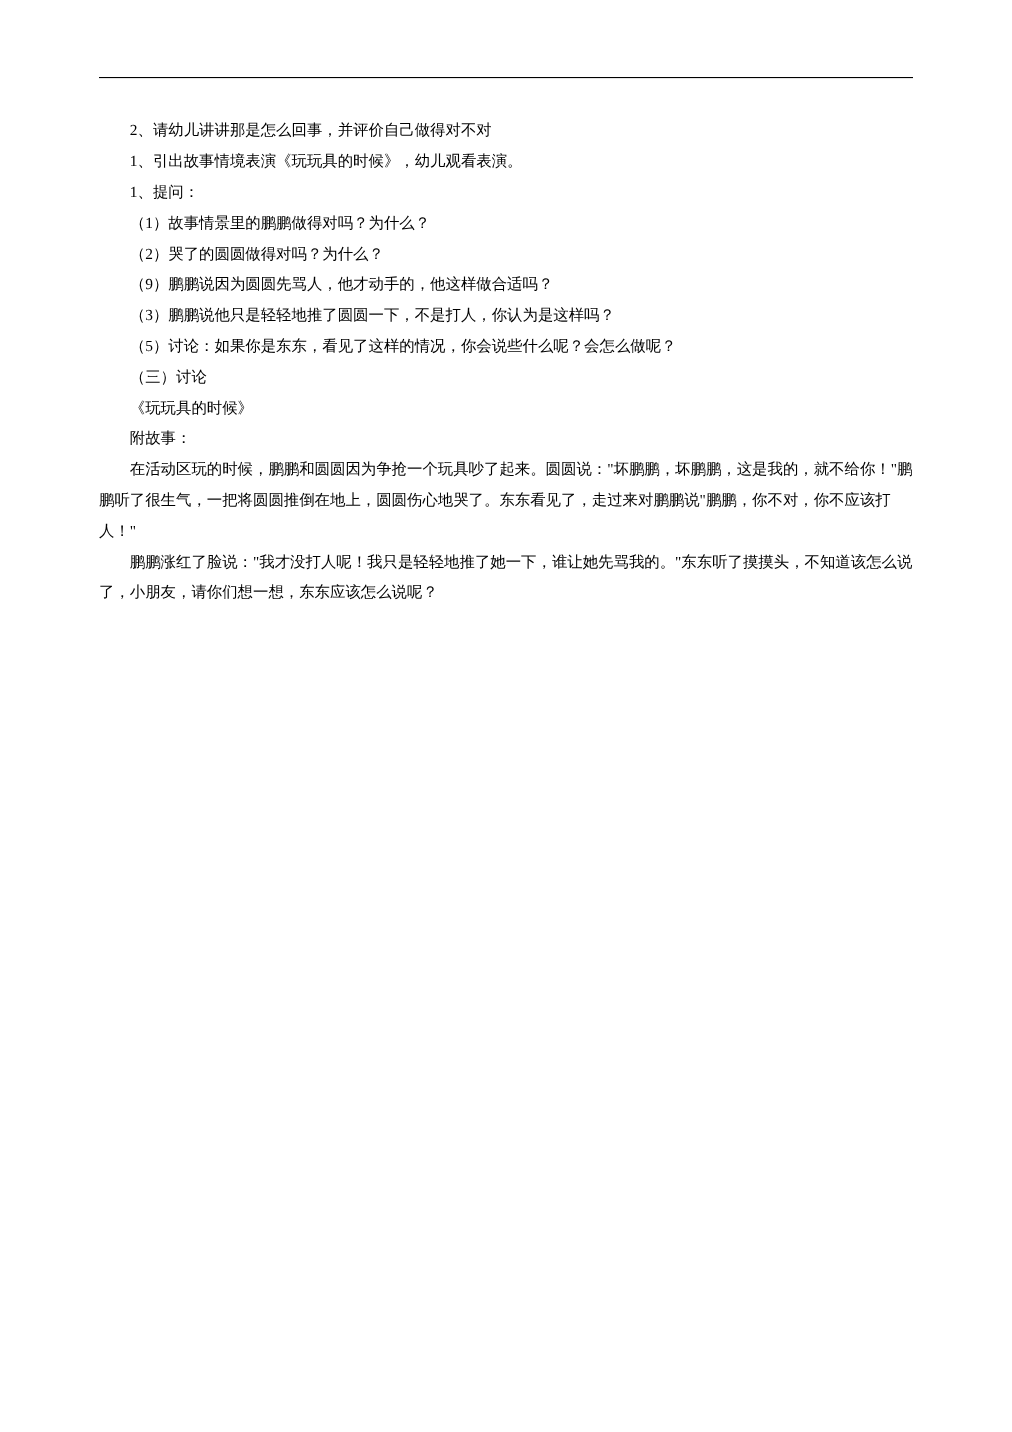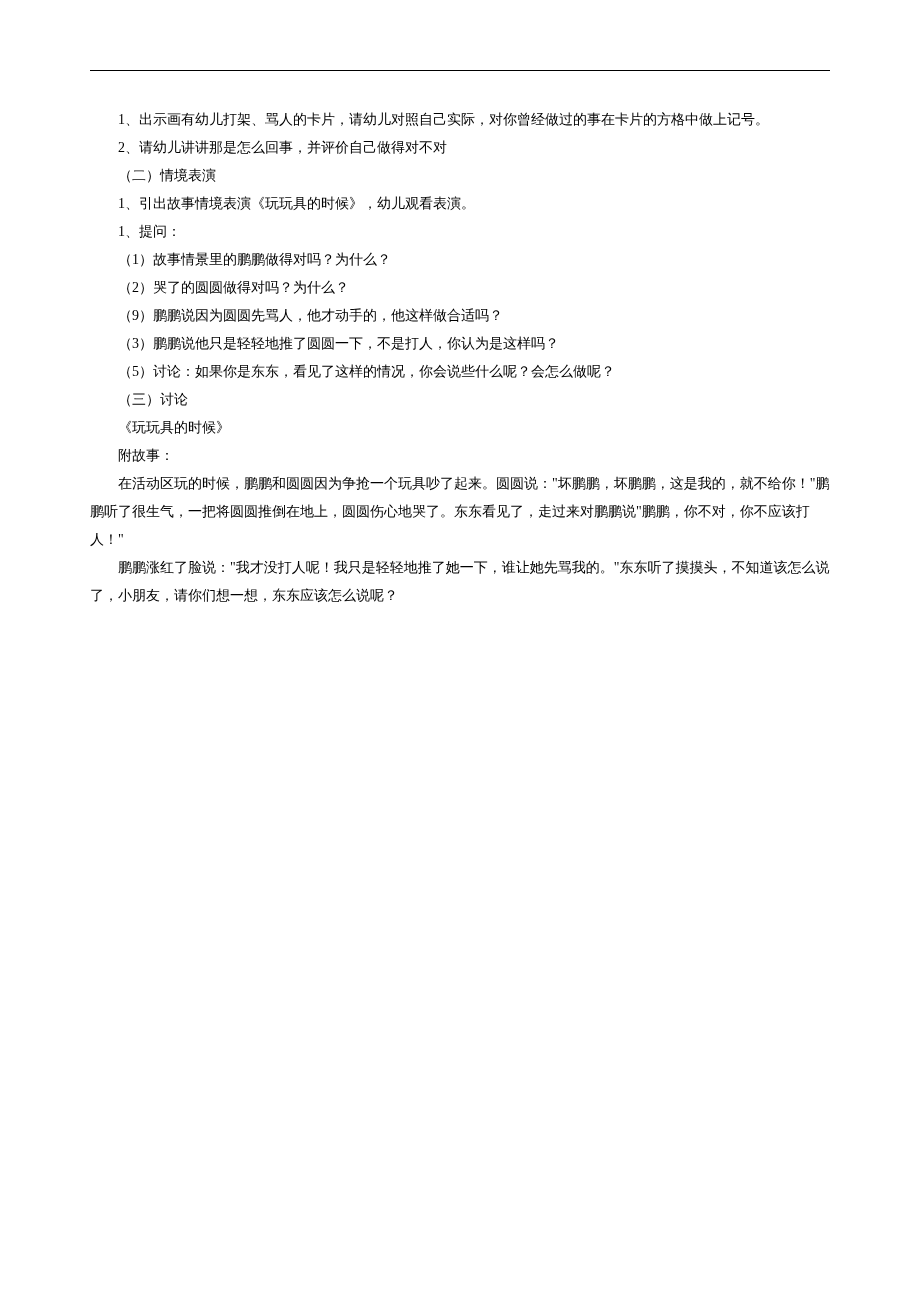--- a/index.html
+++ b/index.html
@@ -36,7 +36,6 @@
 <div class="divider"></div>
 
 <div class="content">
-  <div class="item">1、出示画有幼儿打架、骂人的卡片，请幼儿对照自己实际，对你曾经做过的事在卡片的方格中做上记号。</div>
   <div class="item">2、请幼儿讲讲那是怎么回事，并评价自己做得对不对</div>
   <div class="item">（二）情境表演</div>
   <div class="item">1、引出故事情境表演《玩玩具的时候》，幼儿观看表演。</div>

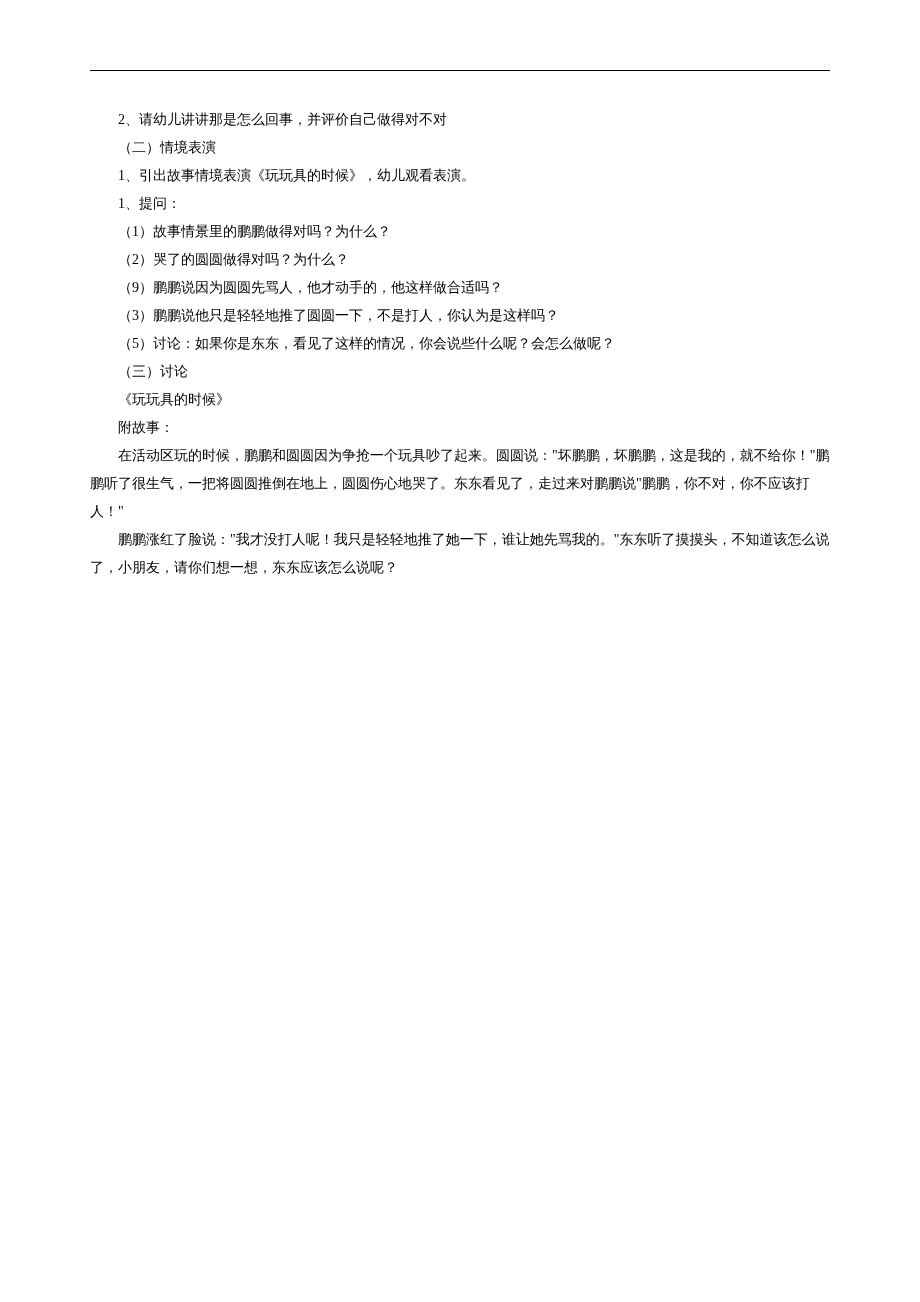--- a/index.html
+++ b/index.html
@@ -37,7 +37,6 @@
 
 <div class="content">
   <div class="item">2、请幼儿讲讲那是怎么回事，并评价自己做得对不对</div>
-  <div class="item">（二）情境表演</div>
   <div class="item">1、引出故事情境表演《玩玩具的时候》，幼儿观看表演。</div>
   <div class="item">1、提问：</div>
   <div class="item">（1）故事情景里的鹏鹏做得对吗？为什么？</div>

